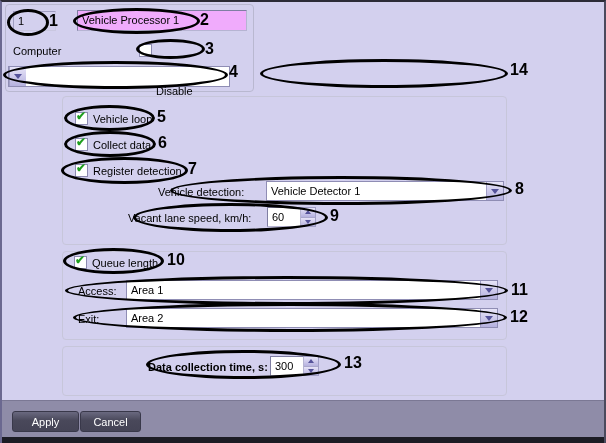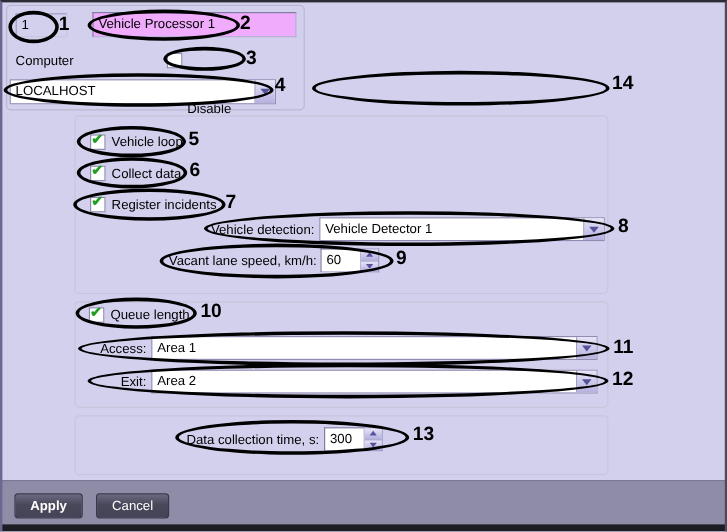--- a/index.html
+++ b/index.html
@@ -66,7 +66,6 @@
   <div class="abs checkbox" style="left:139px;top:44px;"></div>
   <div class="abs label" style="left:156px;top:45px;margin-top:40px;">Disable</div>
   <div class="abs combo" style="left:8px;top:66px;width:222px;height:21px;">
-    <span class="combo-text">LOCALHOST</span>
     <span class="combo-btn">
         <i class="chev"></i>
       </span>

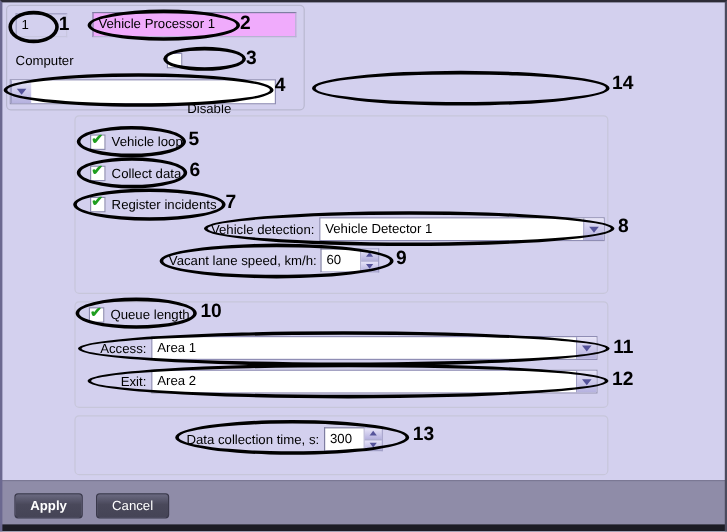--- a/index.html
+++ b/index.html
@@ -84,7 +84,7 @@
   <div class="abs checkbox" style="left:75px;top:164px;">
     <span class="check-glyph">✔</span>
   </div>
-  <div class="abs label" style="left:93px;top:165px;">Register incidents</div>
+  <div class="abs label" style="left:93px;top:165px;">Register detection</div>
 
   <div class="abs r-label" style="left:158px;top:186px;width:104px;">Vehicle detection:</div>
   <div class="abs combo" style="left:266px;top:181px;width:238px;height:20px;">

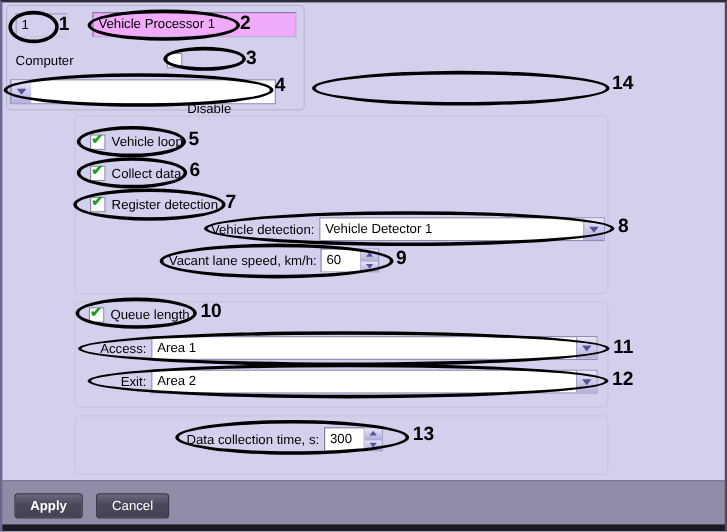--- a/index.html
+++ b/index.html
@@ -24,7 +24,7 @@
     padding:3px 0 0 4px;box-sizing:border-box;
   }
   .label{white-space:nowrap;}
-  .r-label{text-align:right;white-space:nowrap;}
+  .r-label{white-space:nowrap;}
   .combo{background:#fff;border:1px solid #8f8db4;display:flex;box-sizing:border-box;}
   .combo-text{flex:1;padding:3px 0 0 4px;white-space:nowrap;overflow:hidden;}
   .combo-btn{width:16px;background:linear-gradient(#e7e4f8,#b5b1df);border-left:1px solid #a19fc6;

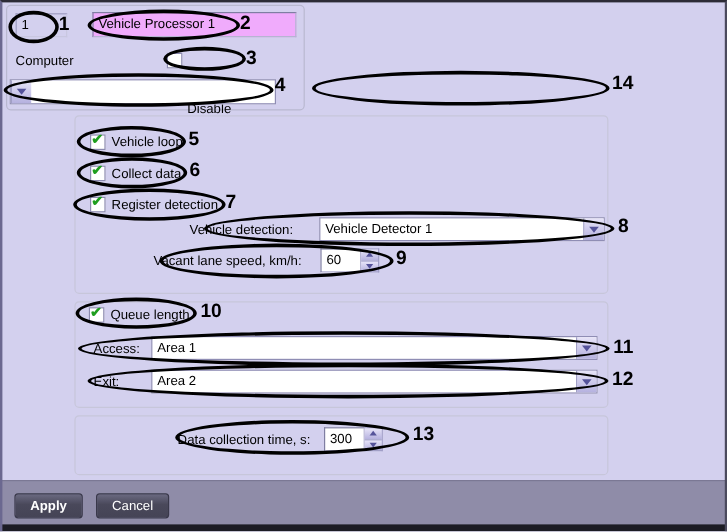--- a/index.html
+++ b/index.html
@@ -130,7 +130,7 @@
   </div>
 
   <div class="abs group" style="left:62px;top:346px;width:443px;height:48px;"></div>
-  <div class="abs r-label" style="left:148px;top:361px;width:118px;">Data collection time, s:</div>
+  <div class="abs r-label" style="left:148px;top:361px;width:118px;font-weight:bold;">Data collection time, s:</div>
   <div class="abs spinner" style="left:270px;top:356px;height:20px;">
     <div class="spin-field">300</div>
     <div class="spin-btns">

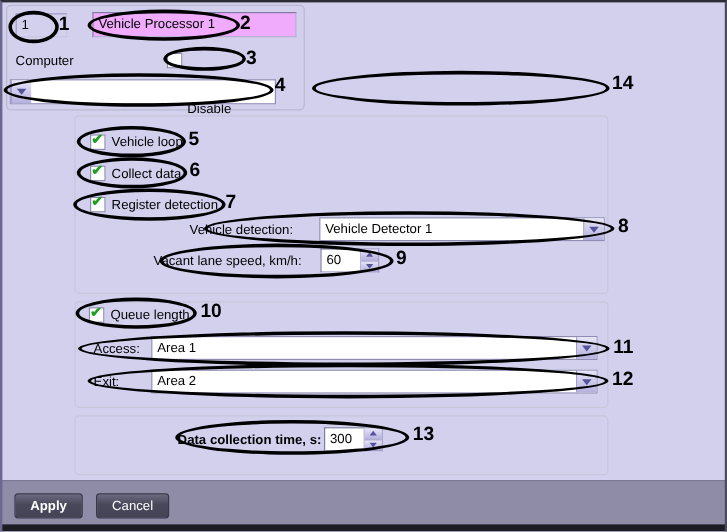--- a/index.html
+++ b/index.html
@@ -144,7 +144,7 @@
   </div>
 
   <div class="abs footer-bar" style="left:0;top:400px;width:606px;height:37px;"></div>
-  <div class="abs btn-dark" style="left:12px;top:411px;width:57px;height:21px;font-weight:bold;">Apply</div>
+  <div class="abs btn-dark" style="left:12px;top:411px;width:67px;height:21px;">Apply</div>
   <div class="abs btn-dark" style="left:80px;top:411px;width:61px;height:21px;">Cancel</div>
   <div class="abs dark-strip" style="left:0;top:437px;width:606px;height:6px;"></div>
 

